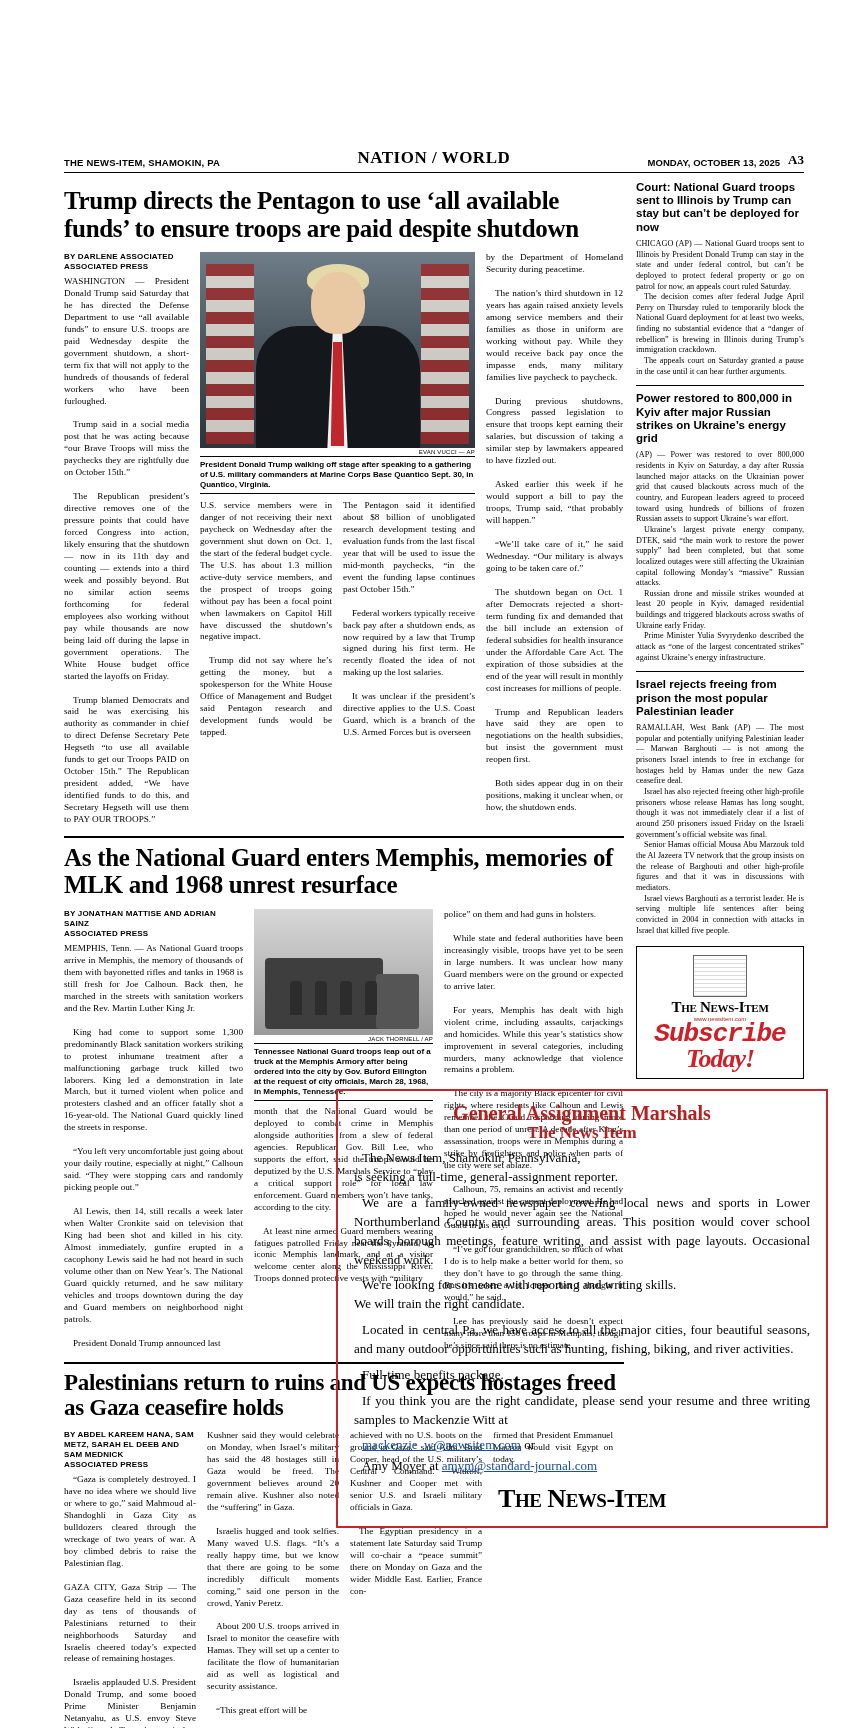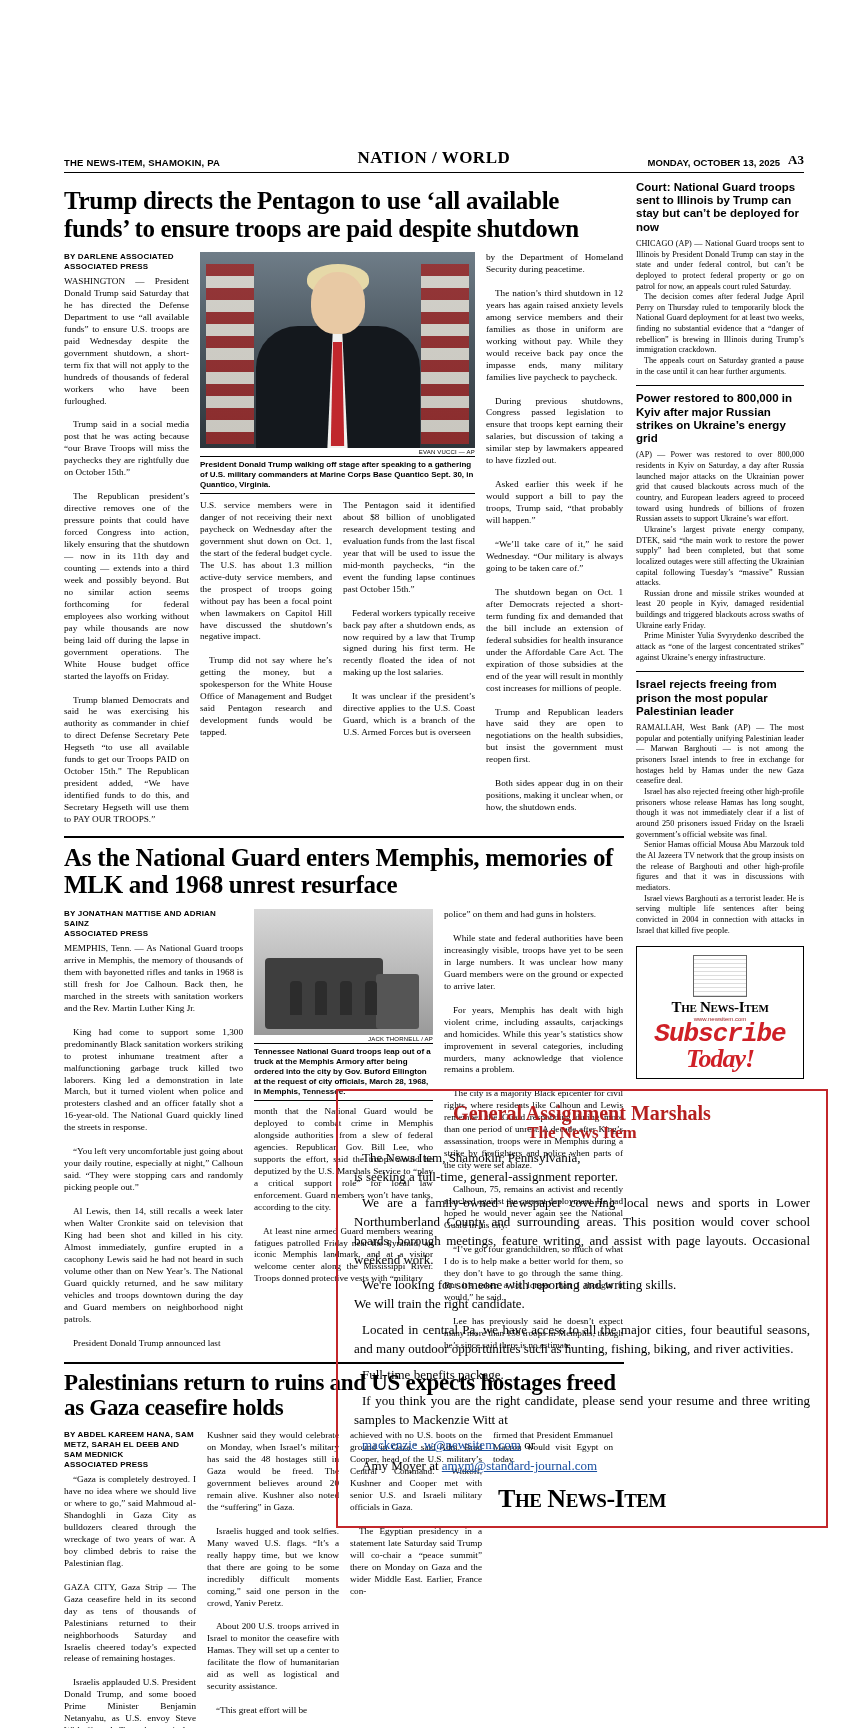--- a/index.html
+++ b/index.html
@@ -228,7 +228,7 @@
       <div>
         <div class="rail-head">Power restored to 800,000 in Kyiv after major Russian strikes on Ukraine’s energy grid</div>
         <p class="first">(AP) — Power was restored to over 800,000 residents in Kyiv on Saturday, a day after Russia launched major attacks on the Ukrainian power grid that caused blackouts across much of the country, and European leaders agreed to proceed toward using hundreds of billions of frozen Russian assets to support Ukraine’s war effort.</p>
-        <p>Ukraine’s largest private energy company, DTEK, said “the main work to restore the power supply” had been completed, but that some localized outages were still affecting the Ukrainian capital following Tuesday’s “massive” Russian attacks.</p>
+        <p>Ukraine’s largest private energy company, DTEK, said “the main work to restore the power supply” had been completed, but that some localized outages were still affecting the Ukrainian capital following Monday’s “massive” Russian attacks.</p>
         <p>Russian drone and missile strikes wounded at least 20 people in Kyiv, damaged residential buildings and triggered blackouts across swaths of Ukraine early Friday.</p>
         <p>Prime Minister Yulia Svyrydenko described the attack as “one of the largest concentrated strikes” against Ukraine’s energy infrastructure.</p>
       </div>

